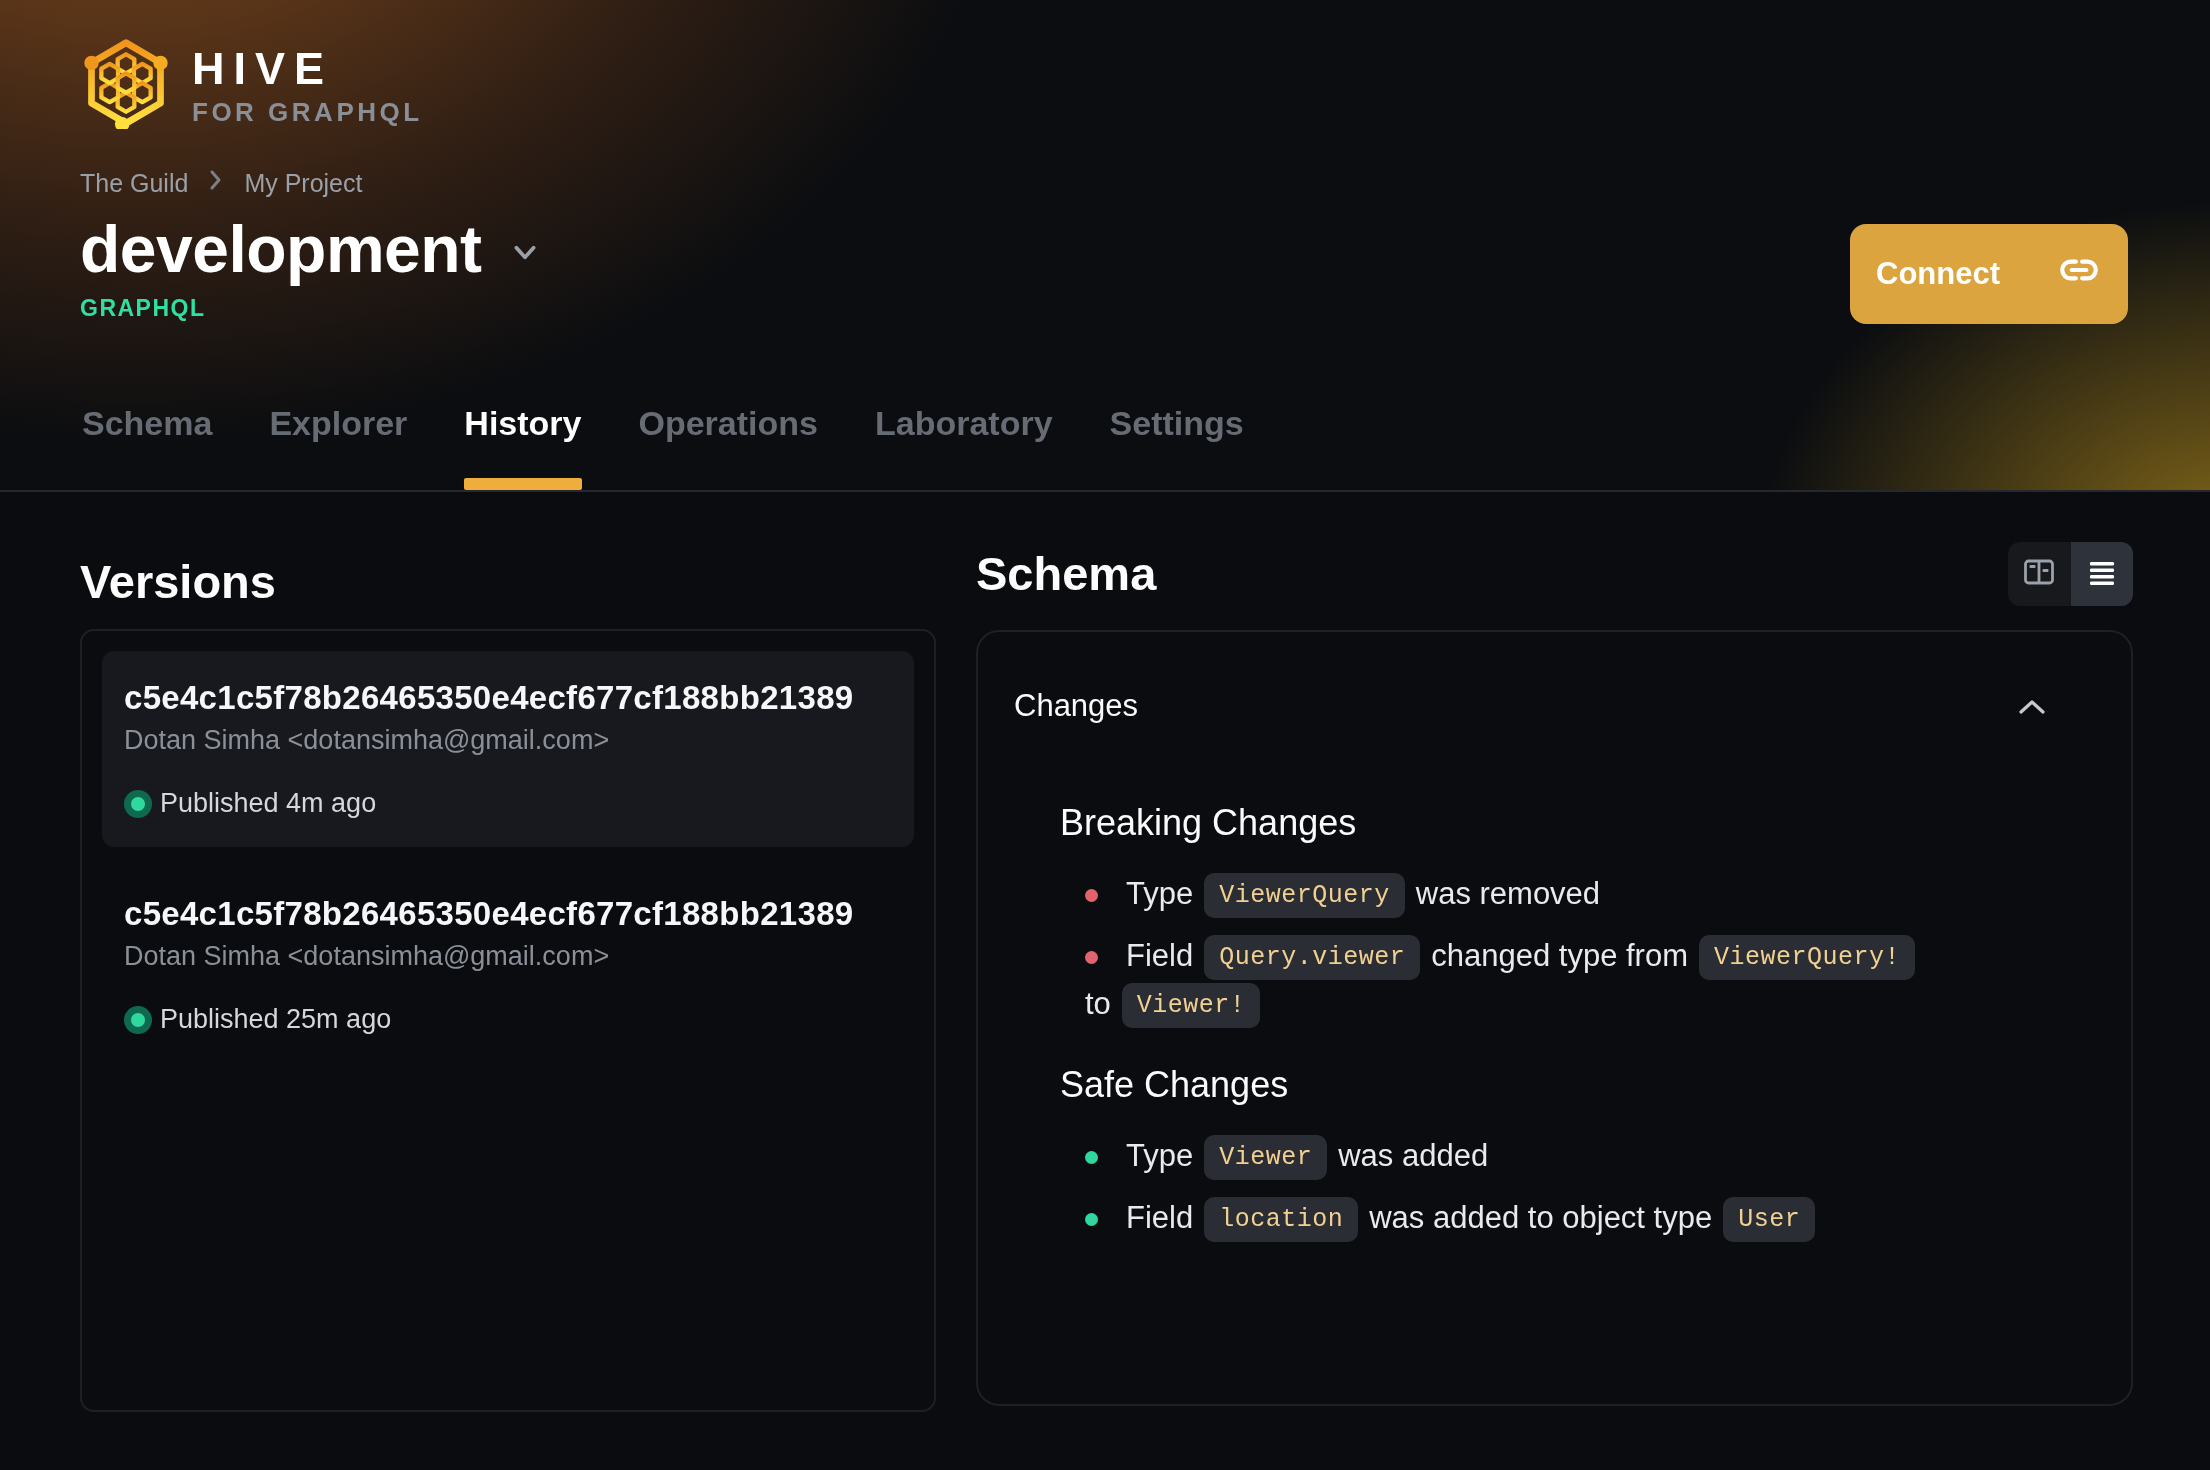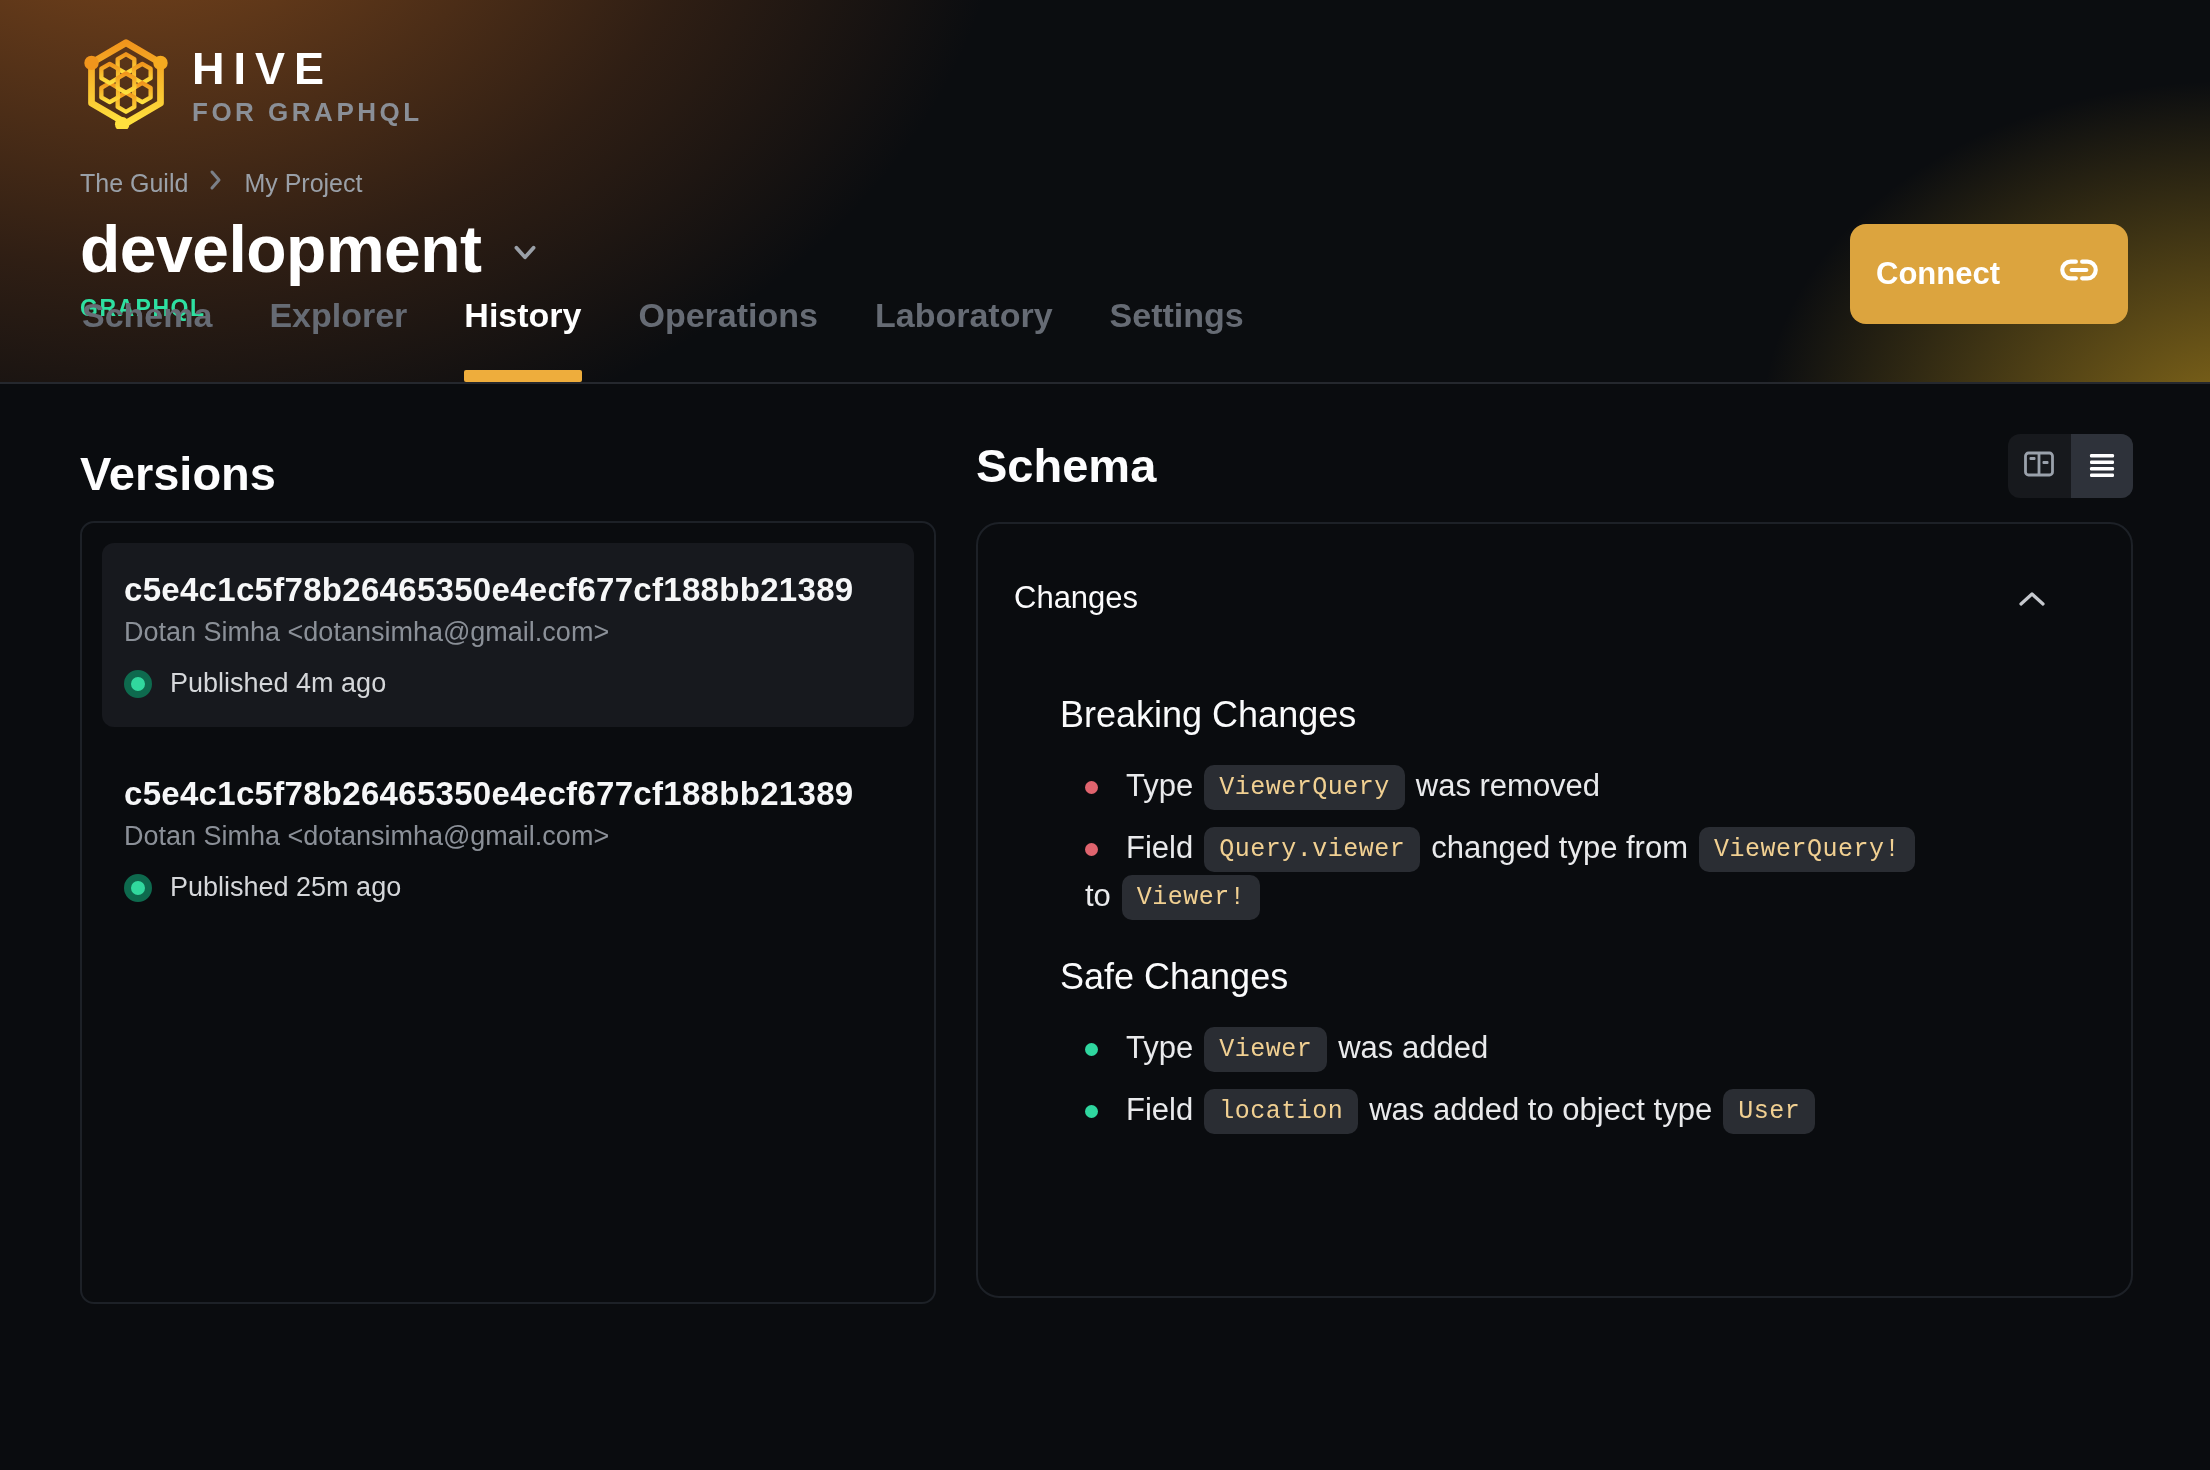--- a/index.html
+++ b/index.html
@@ -9,7 +9,7 @@
 
   
   .header {
-    position:relative; height:384px; padding:37px 80px 0;
+    position:relative; height:492px; padding:37px 80px 0;
     border-bottom:2px solid #25282e;
     background:
       radial-gradient(1250px 900px at 6% -38%, rgba(205,112,37,.62), rgba(140,75,30,.28) 46%, rgba(0,0,0,0) 70%),

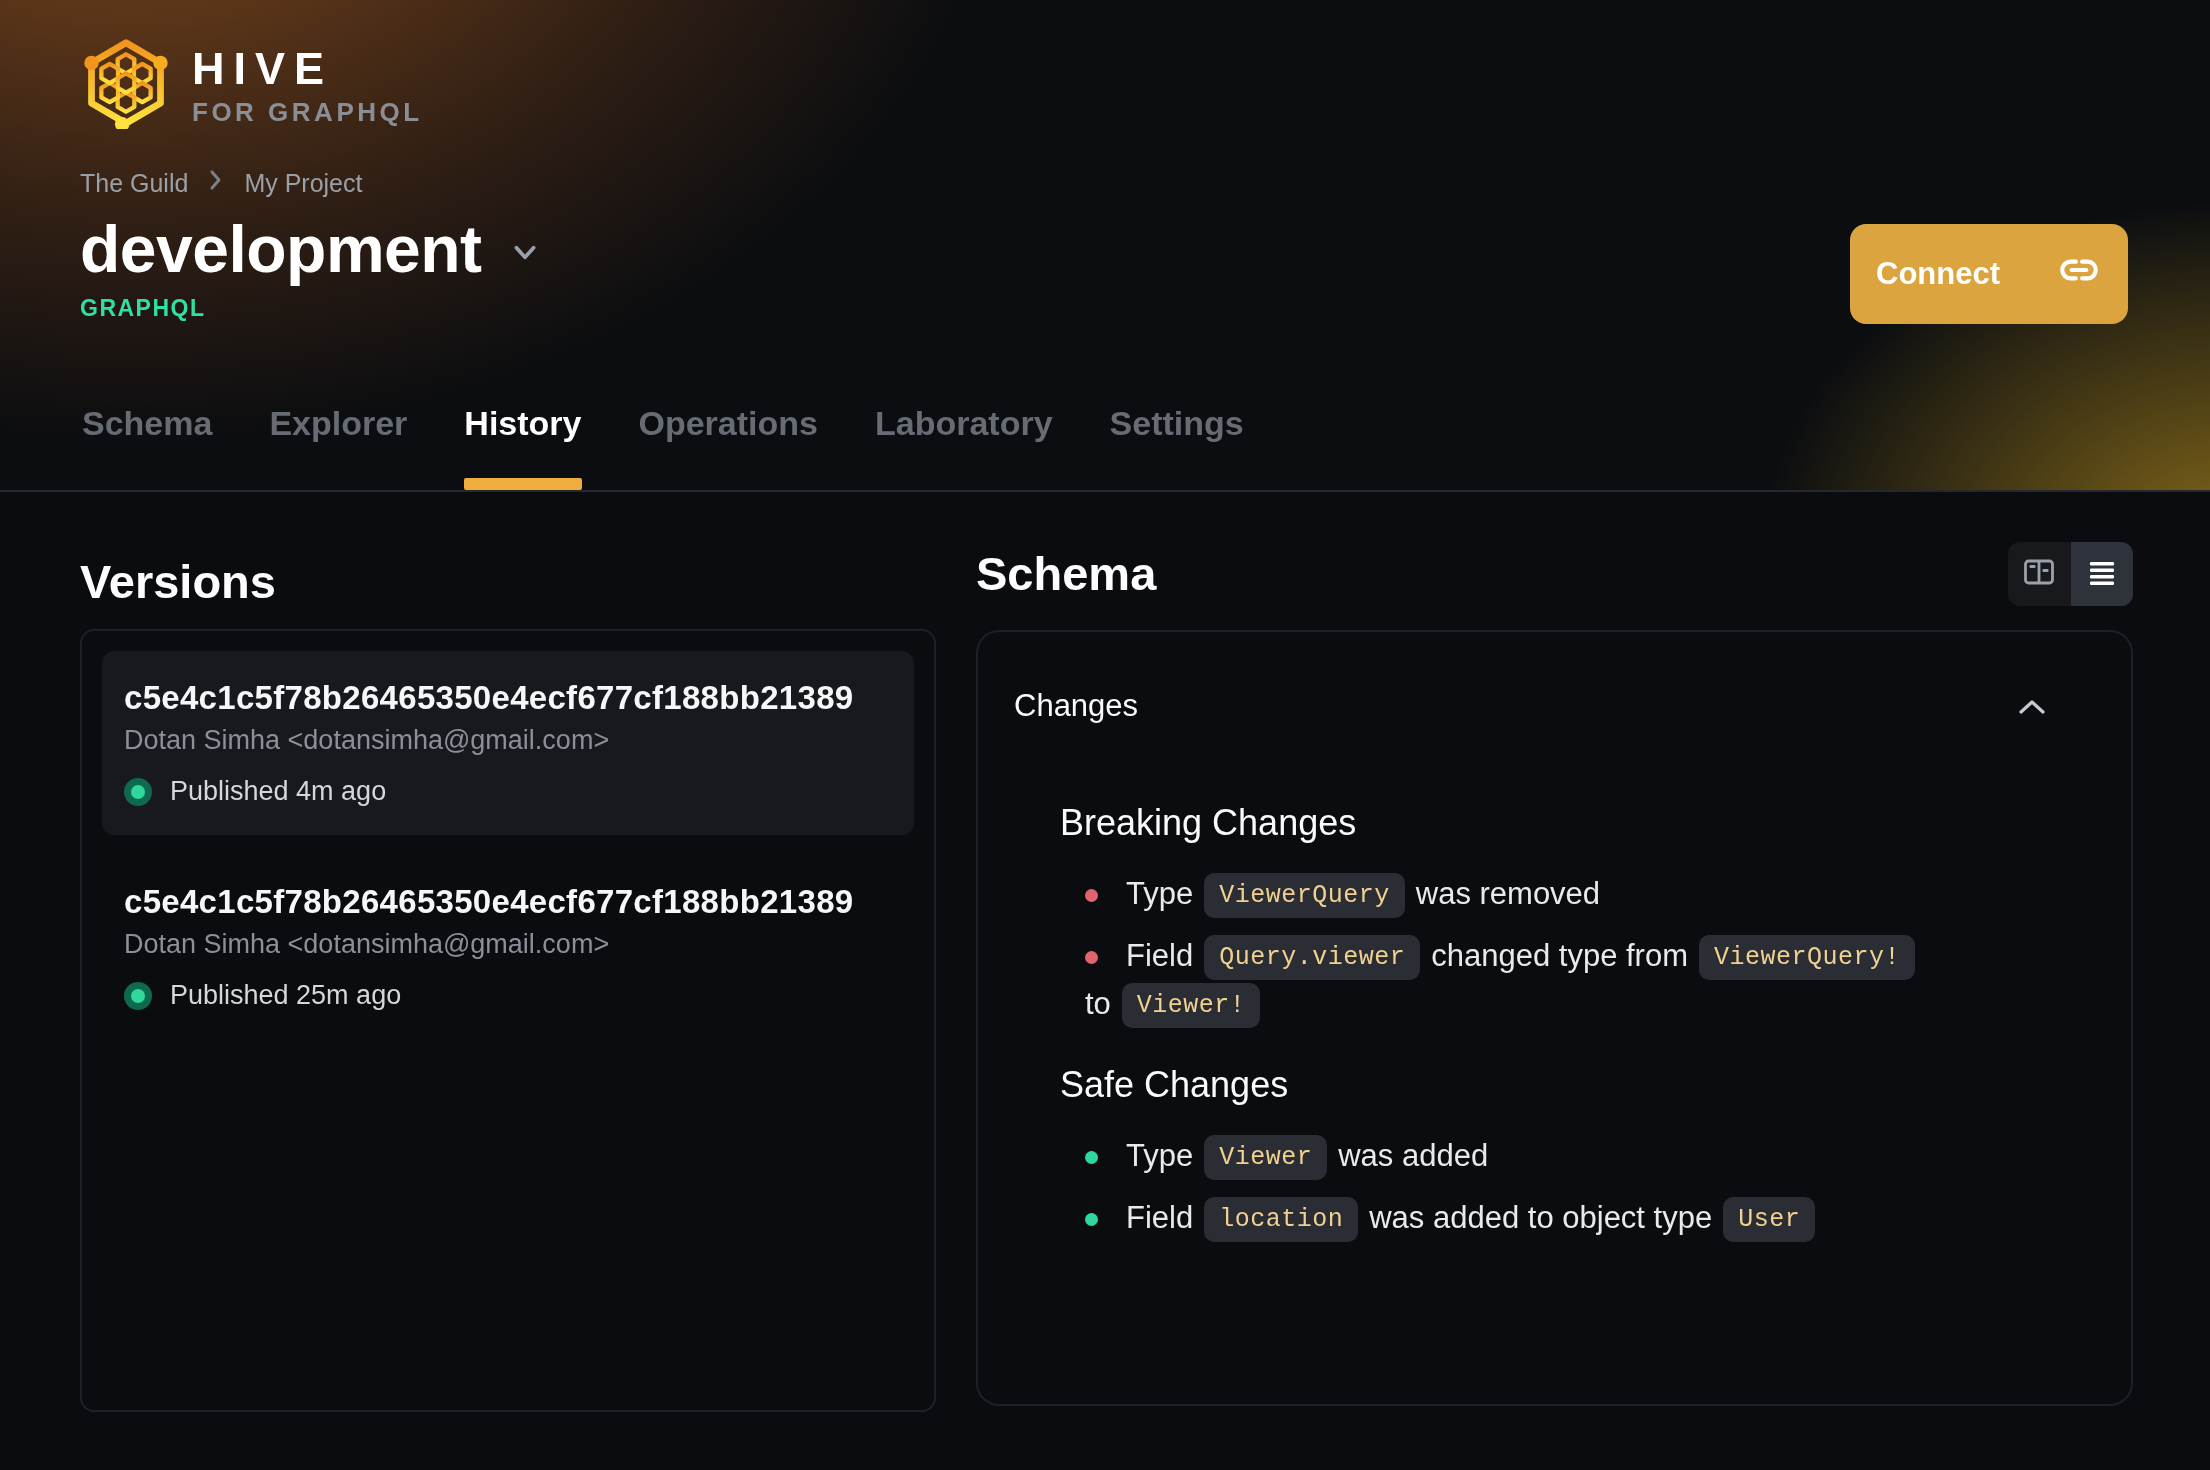--- a/index.html
+++ b/index.html
@@ -55,7 +55,7 @@
   .version-card + .version-card { margin-top:20px; }
   .version-hash { font-size:33px; font-weight:700; color:#f6f7f8; letter-spacing:0.3px; }
   .version-author { margin-top:8px; font-size:27px; color:#8b9098; }
-  .version-status { margin-top:20px; display:flex; align-items:center; gap:18px; font-size:27px; color:#d5d7da; }
+  .version-status { margin-top:32px; display:flex; align-items:center; gap:8px; font-size:27px; color:#d5d7da; }
   .status-dot { width:14px; height:14px; border-radius:50%; background:#31d89e; border:7px solid #0e6a4e; box-sizing:content-box; flex:none; }
 
   .schema-header { margin-top:50px; height:64px; display:flex; align-items:center; justify-content:space-between; }

